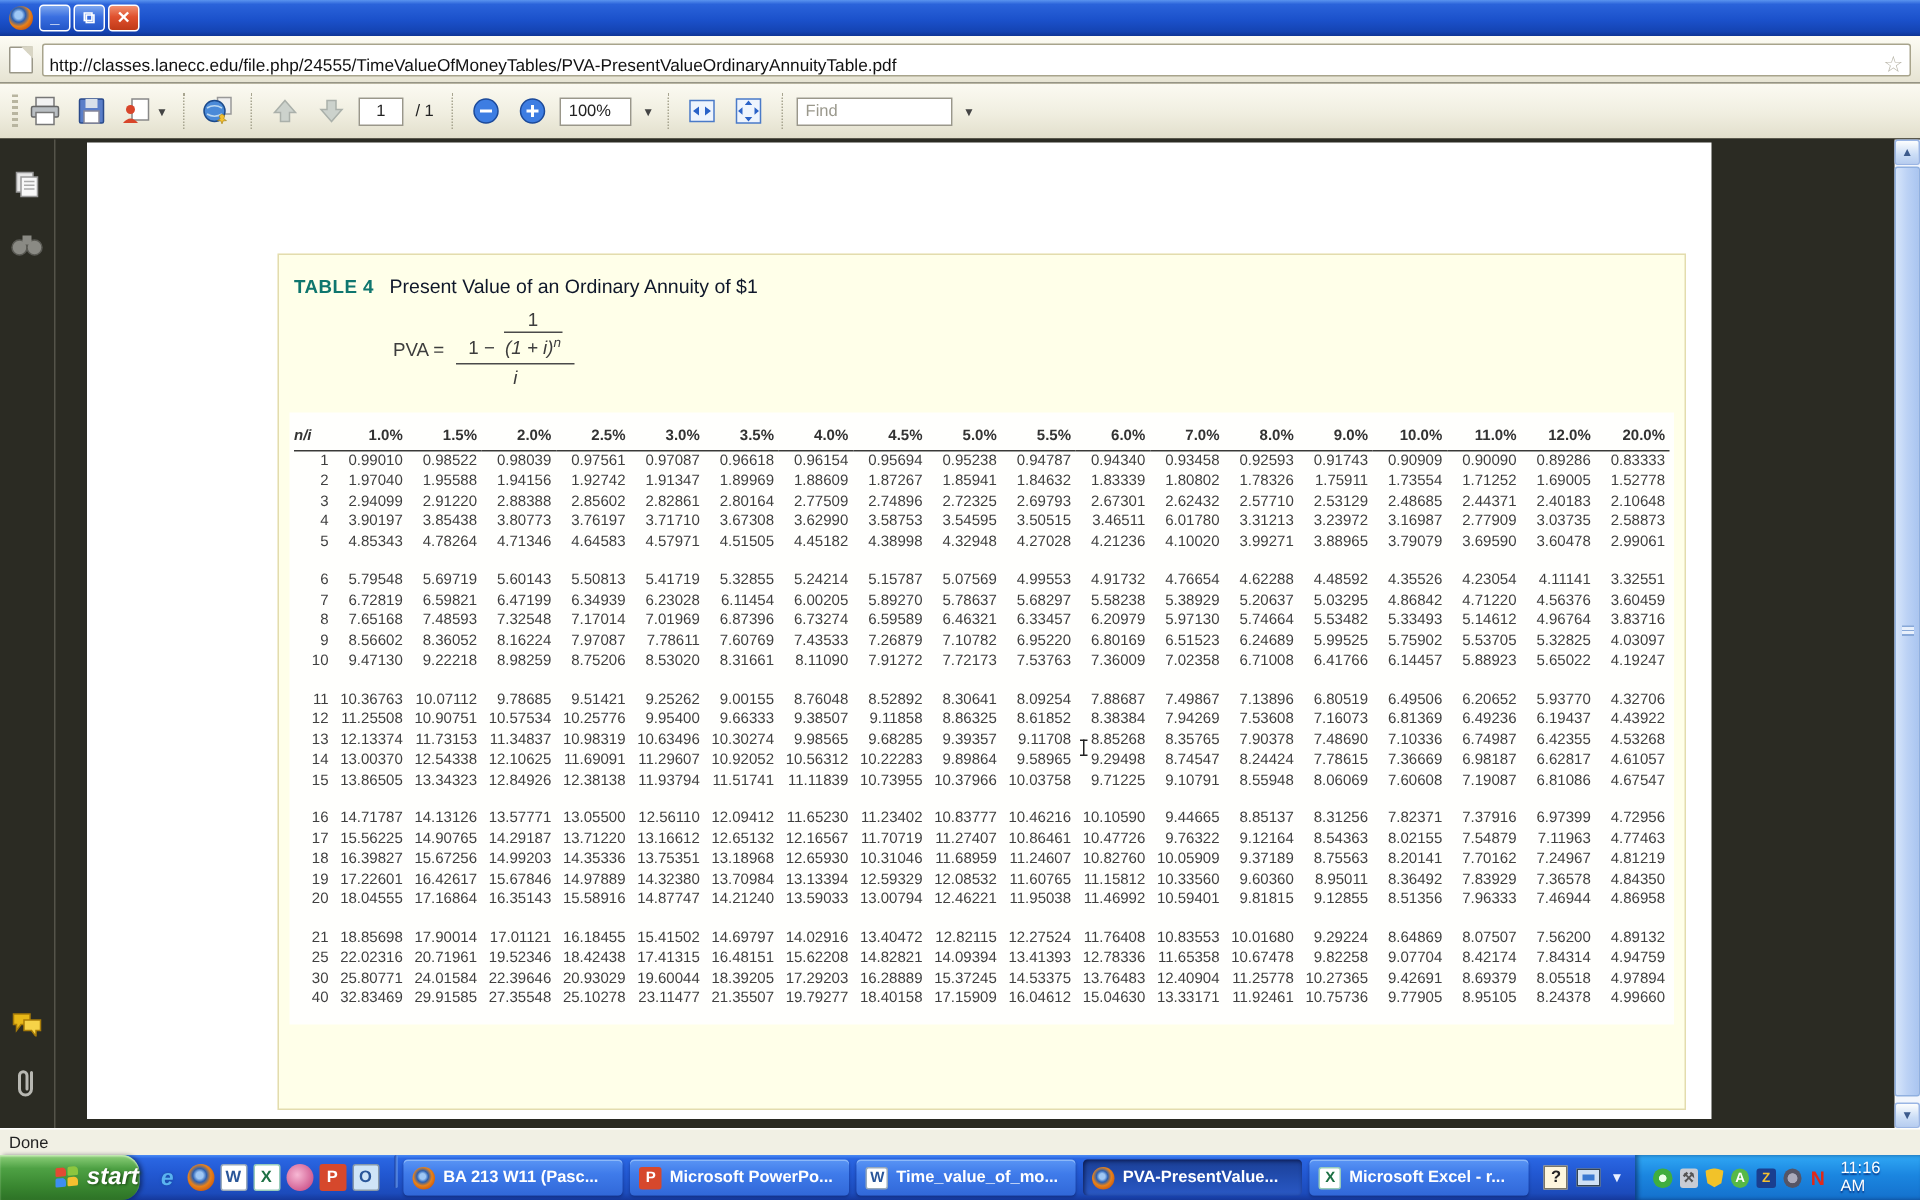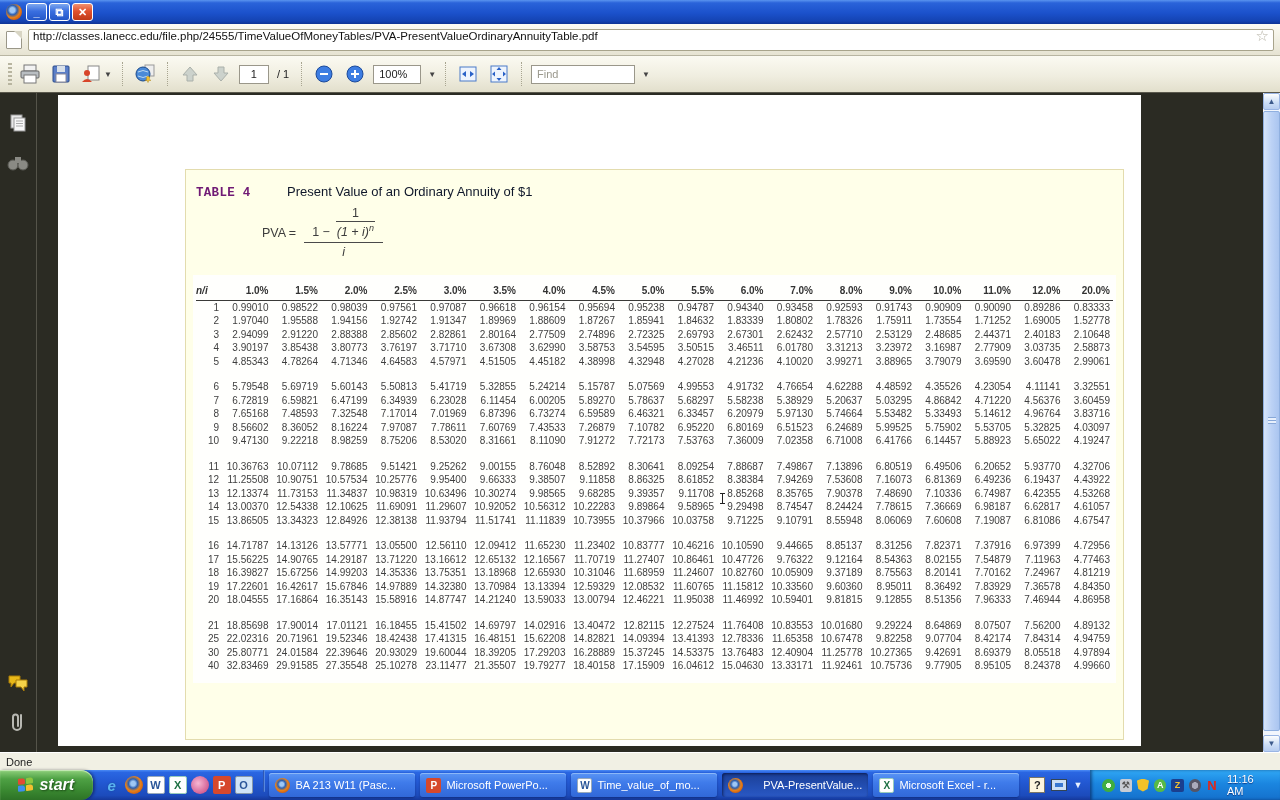--- a/index.html
+++ b/index.html
@@ -29,7 +29,7 @@
   .pageicon:before { content:""; position:absolute; right:-1px; top:-1px; border:4px solid #d8d5c4;
     border-left-color:transparent; border-bottom-color:transparent; }
   .urlfield { flex:1; height:22px; background:#fff; border:1px solid #a8a48c; border-radius:2px;
-    display:flex; align-items:flex-start; padding:0 4px; }
+    display:flex; align-items:flex-end; padding:0 4px; }
   .urlfield input { flex:1; border:none; outline:none; font-size:11.5px; color:#111;
     font-family:"Liberation Sans",sans-serif; background:transparent; }
   .star { color:#b8b5a8; font-size:15px; line-height:12px; }

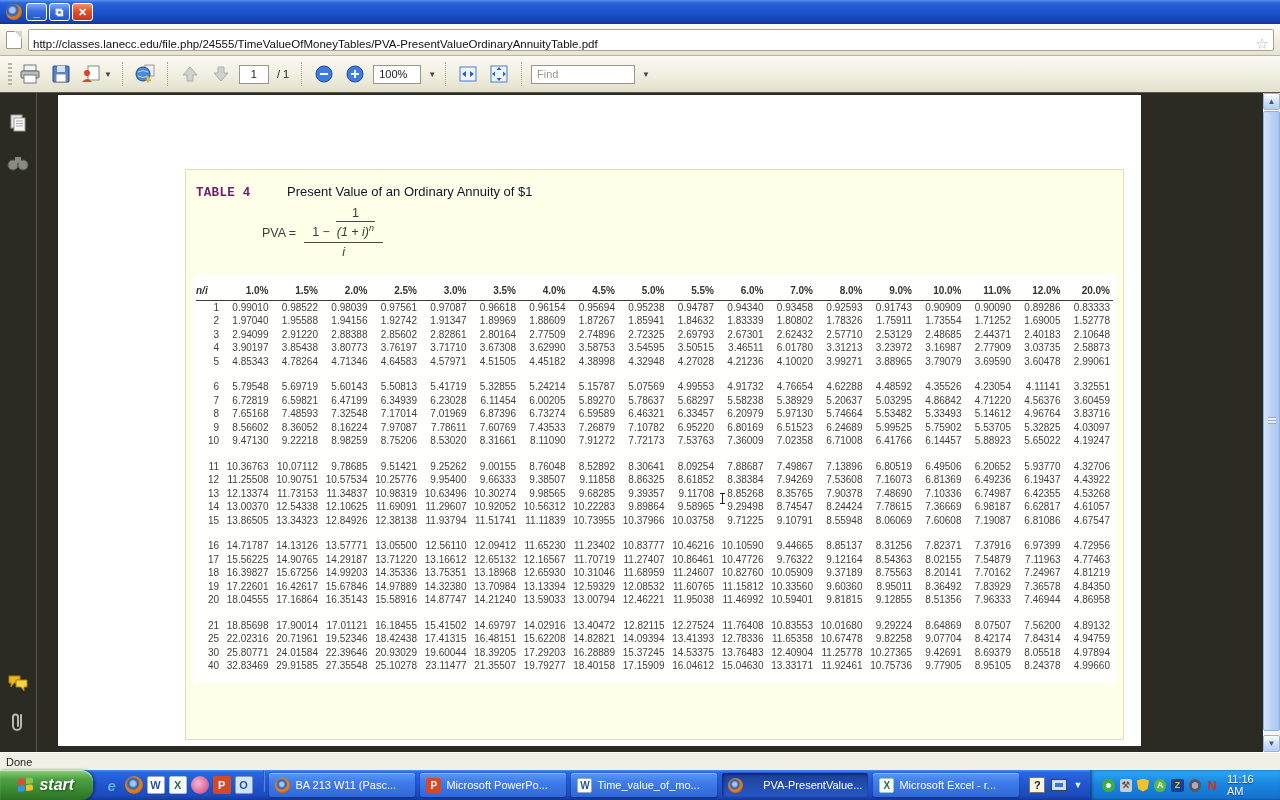--- a/index.html
+++ b/index.html
@@ -64,7 +64,7 @@
   .docbox { position:absolute; left:127px; top:74px; width:939px; height:571px;
     background:#ffffe9; border:1px solid #e3dcae; }
   .dochead { padding:12px 0 6px 10px; }
-  .doclabel { color:#701a75; font-weight:bold; font-size:12.5px; letter-spacing:.3px; display:inline-block; margin-right:32px;font-family:Liberation Mono, monospace; }
+  .doclabel { color:#0f766e; font-weight:bold; font-size:12.5px; letter-spacing:.3px; display:inline-block; margin-right:6px; }
   .doctitle { color:#0f172a; font-size:13px; display:inline-block; }
   .formula { display:flex; align-items:center; gap:8px; margin:6px 0 10px 66px;
     font-size:12.5px; color:#3d3d3d; }

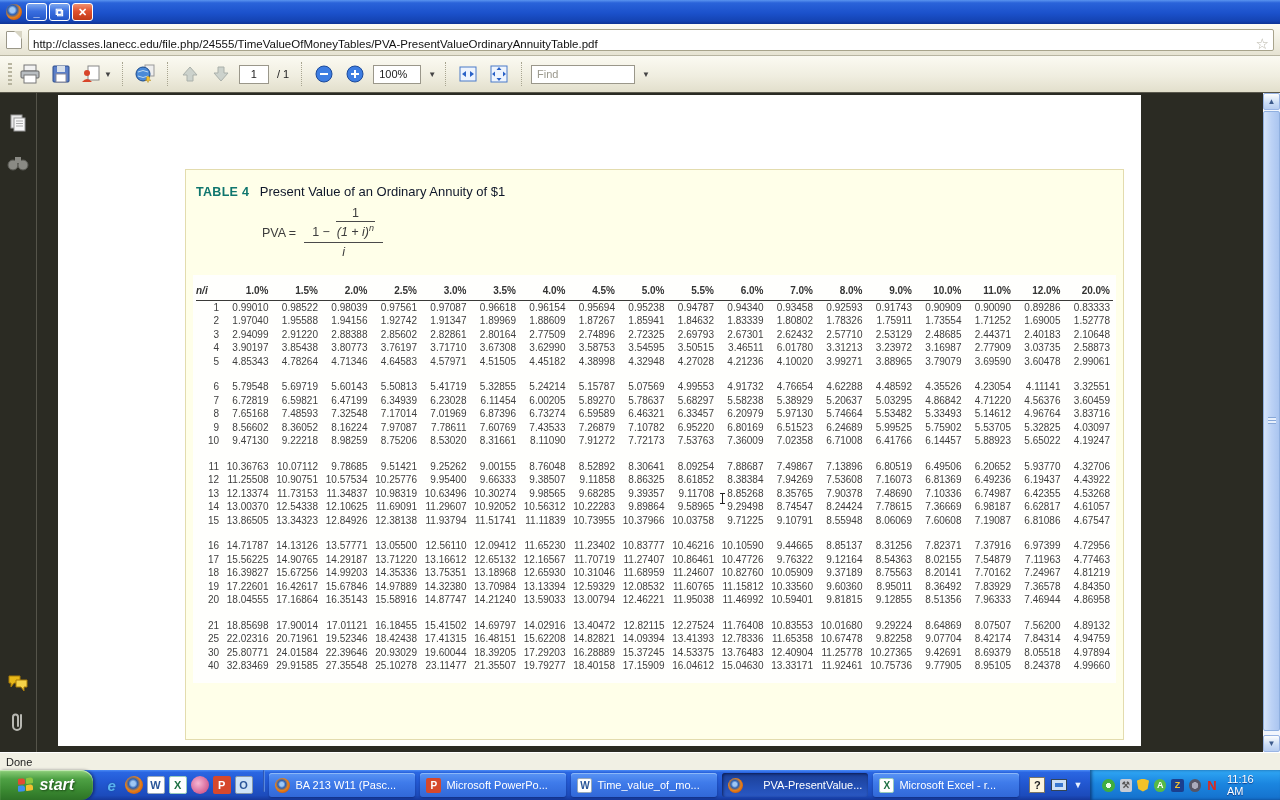--- a/index.html
+++ b/index.html
@@ -111,7 +111,7 @@
   .startbtn { width:97px; height:30px; border-radius:0 12px 12px 0; position:relative;
     background:linear-gradient(180deg,#8fd17c 0%,#4ea144 30%,#398730 70%,#2d7226 100%);
     box-shadow:inset 0 1px 1px #c8eab8, 2px 0 3px rgba(0,0,20,.4);
-    display:flex; align-items:center; justify-content:center; gap:5px; }
+    display:flex; align-items:center; justify-content:flex-end; gap:5px; }
   .startbtn .label { color:#fff; font-weight:bold; font-style:italic; font-size:16px; text-shadow:1px 1px 2px #1c4a16; }
   .winflag { width:16px; height:15px; display:grid; grid-template-columns:7px 7px; grid-template-rows:6px 6px;
     gap:1px; transform:skewY(-6deg); }

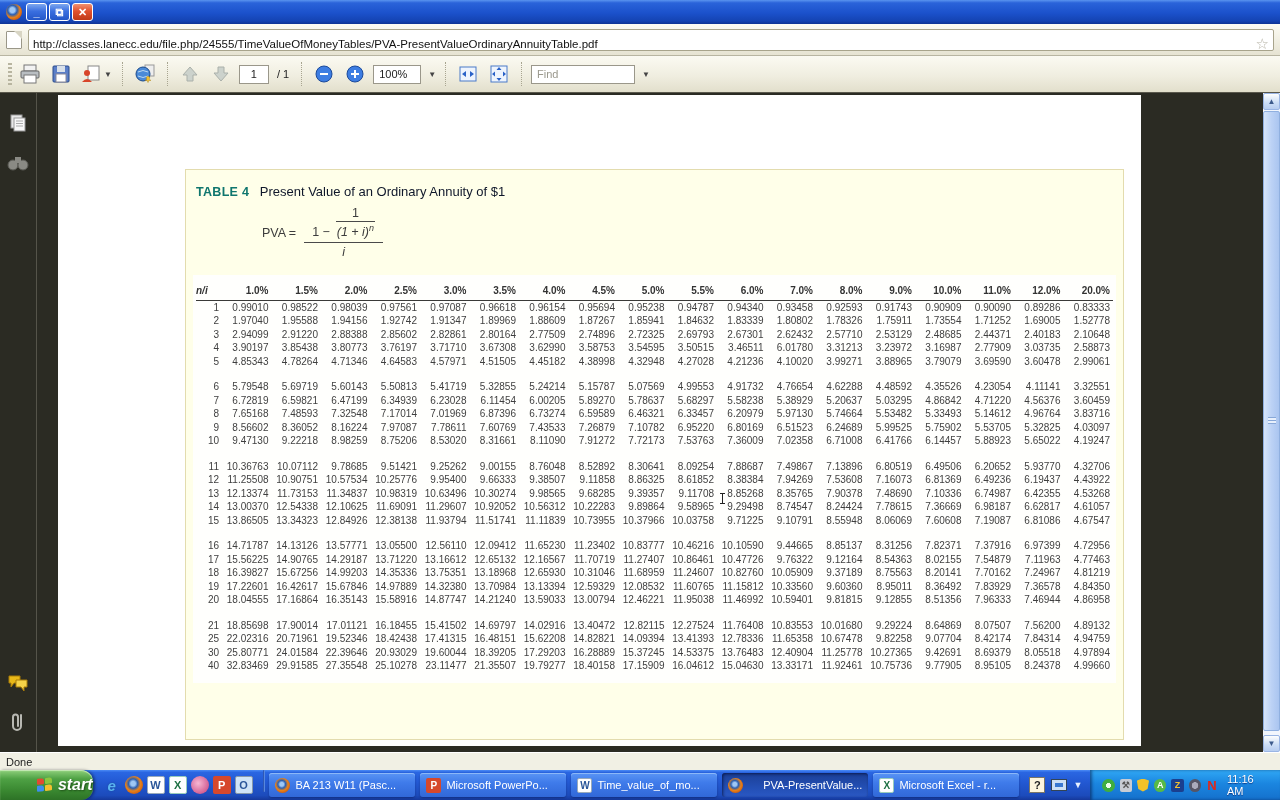--- a/index.html
+++ b/index.html
@@ -130,7 +130,7 @@
     box-shadow:inset 0 1px 0 #8cb8f8, 0 1px 2px rgba(0,0,30,.3); }
   .taskbtn.active { background:linear-gradient(180deg,#1b3f96 0%,#234fb4 60%,#2a58c4 100%);
     box-shadow:inset 1px 1px 3px rgba(0,0,30,.6);text-align:right; }
-  .taskbtn .tlabel { white-space:nowrap; overflow:hidden; flex:1; }
+  .taskbtn .tlabel { white-space:nowrap; overflow:hidden; flex:1;font-weight:bold; }
   .appico { width:15px; height:15px; border-radius:2px; flex:none; display:flex;
     align-items:center; justify-content:center; font-size:10px; font-weight:bold; }
   .ico-firefox { border-radius:50%;

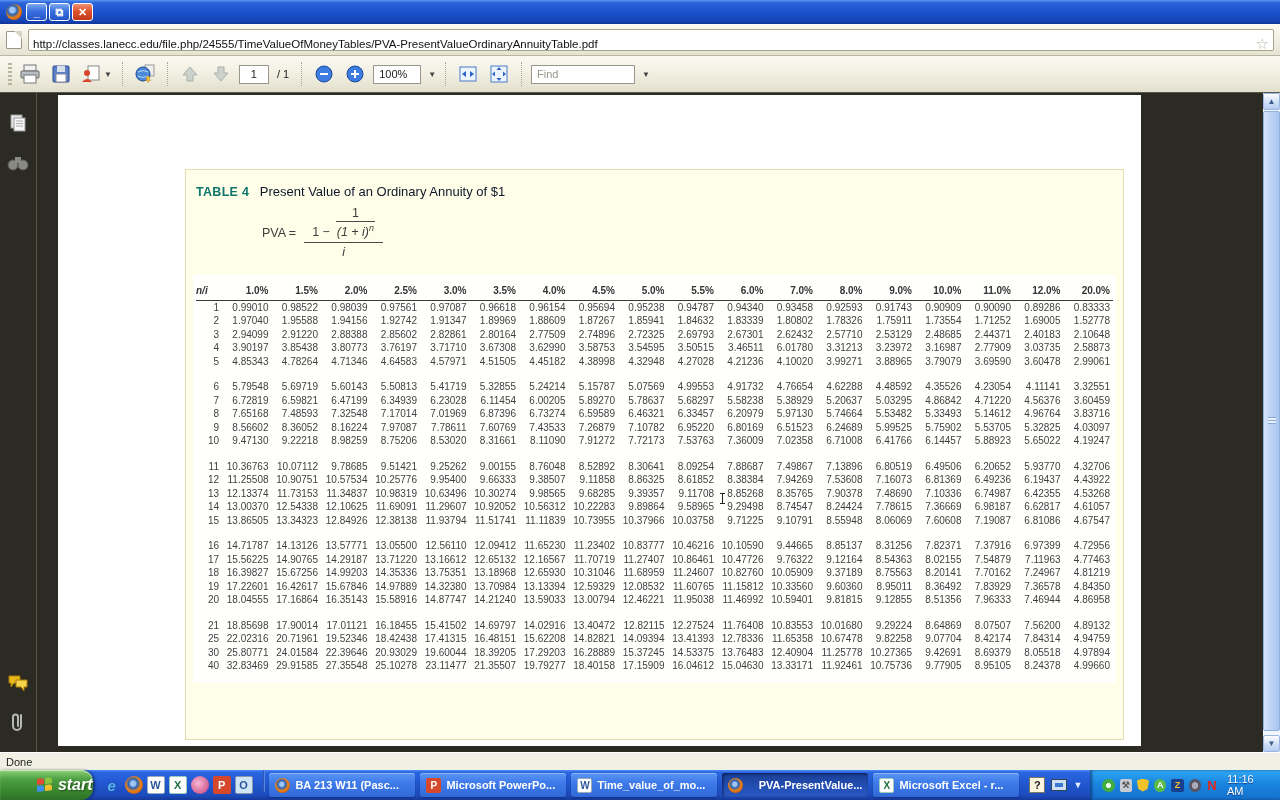--- a/index.html
+++ b/index.html
@@ -129,7 +129,7 @@
     background:linear-gradient(180deg,#5a95f5 0%,#3f7bea 40%,#3168d8 100%);
     box-shadow:inset 0 1px 0 #8cb8f8, 0 1px 2px rgba(0,0,30,.3); }
   .taskbtn.active { background:linear-gradient(180deg,#1b3f96 0%,#234fb4 60%,#2a58c4 100%);
-    box-shadow:inset 1px 1px 3px rgba(0,0,30,.6);text-align:right; }
+    box-shadow:inset 1px 1px 3px rgba(0,0,30,.6); }
   .taskbtn .tlabel { white-space:nowrap; overflow:hidden; flex:1;font-weight:bold; }
   .appico { width:15px; height:15px; border-radius:2px; flex:none; display:flex;
     align-items:center; justify-content:center; font-size:10px; font-weight:bold; }

